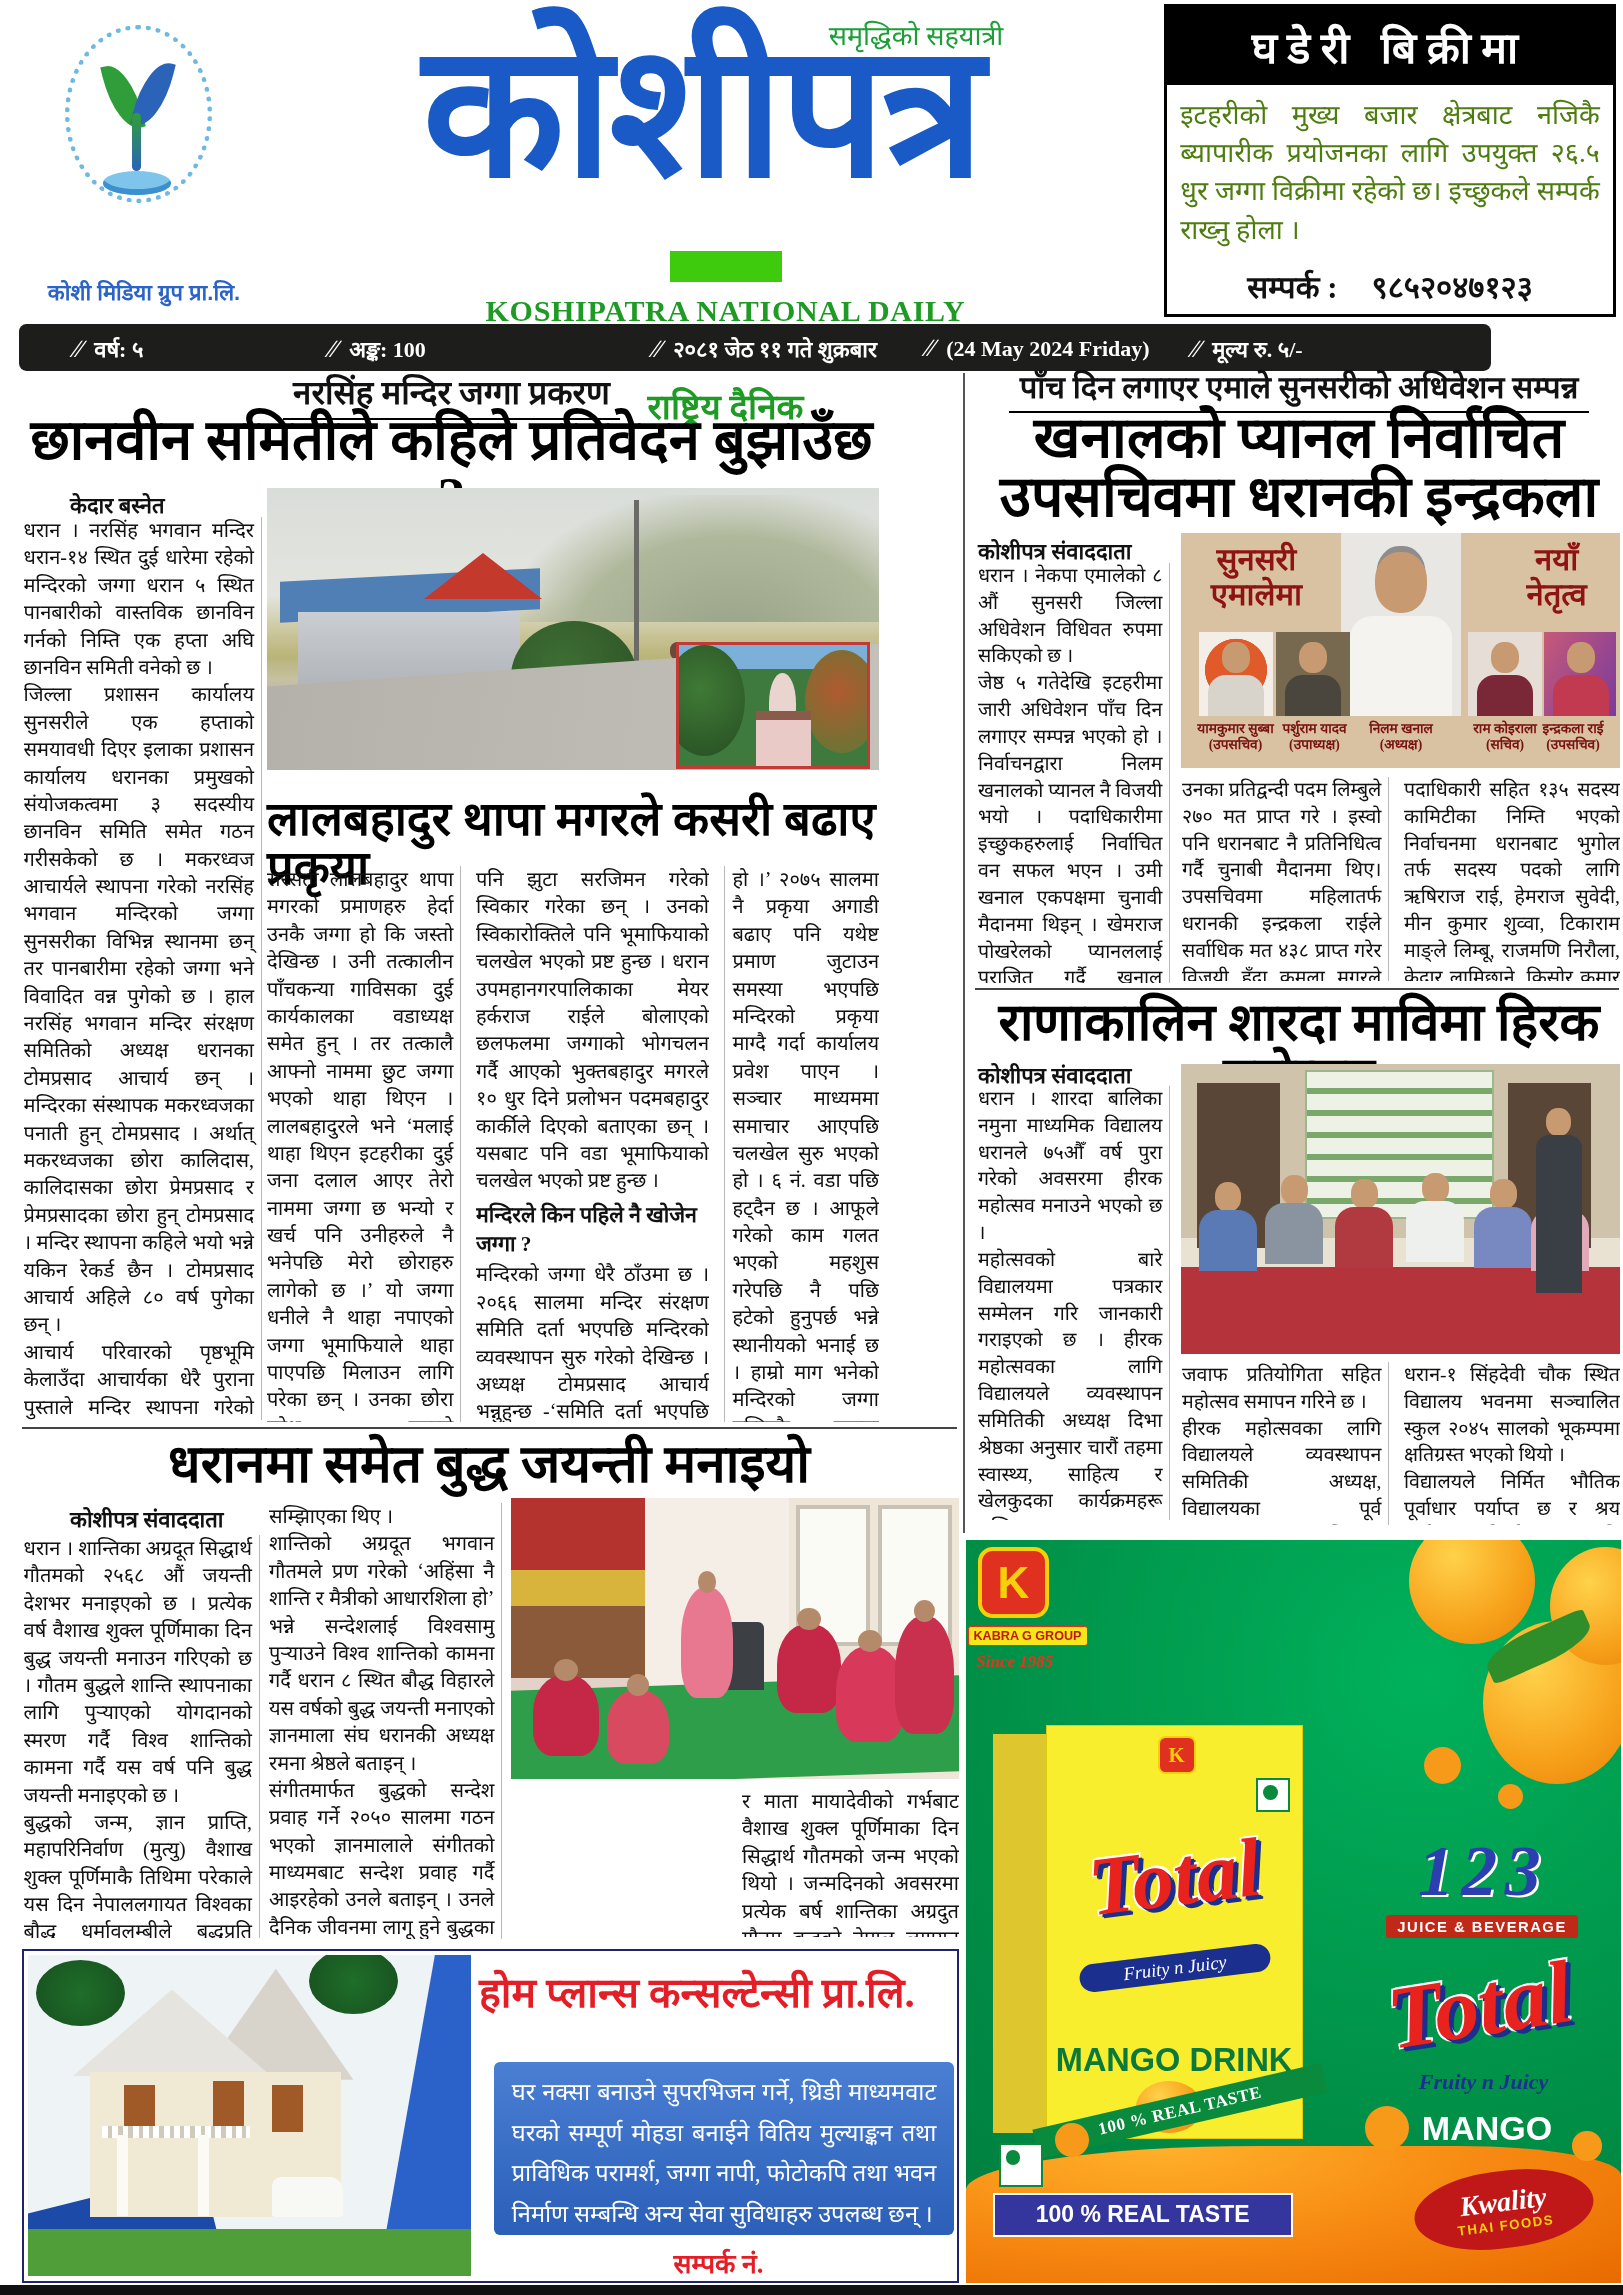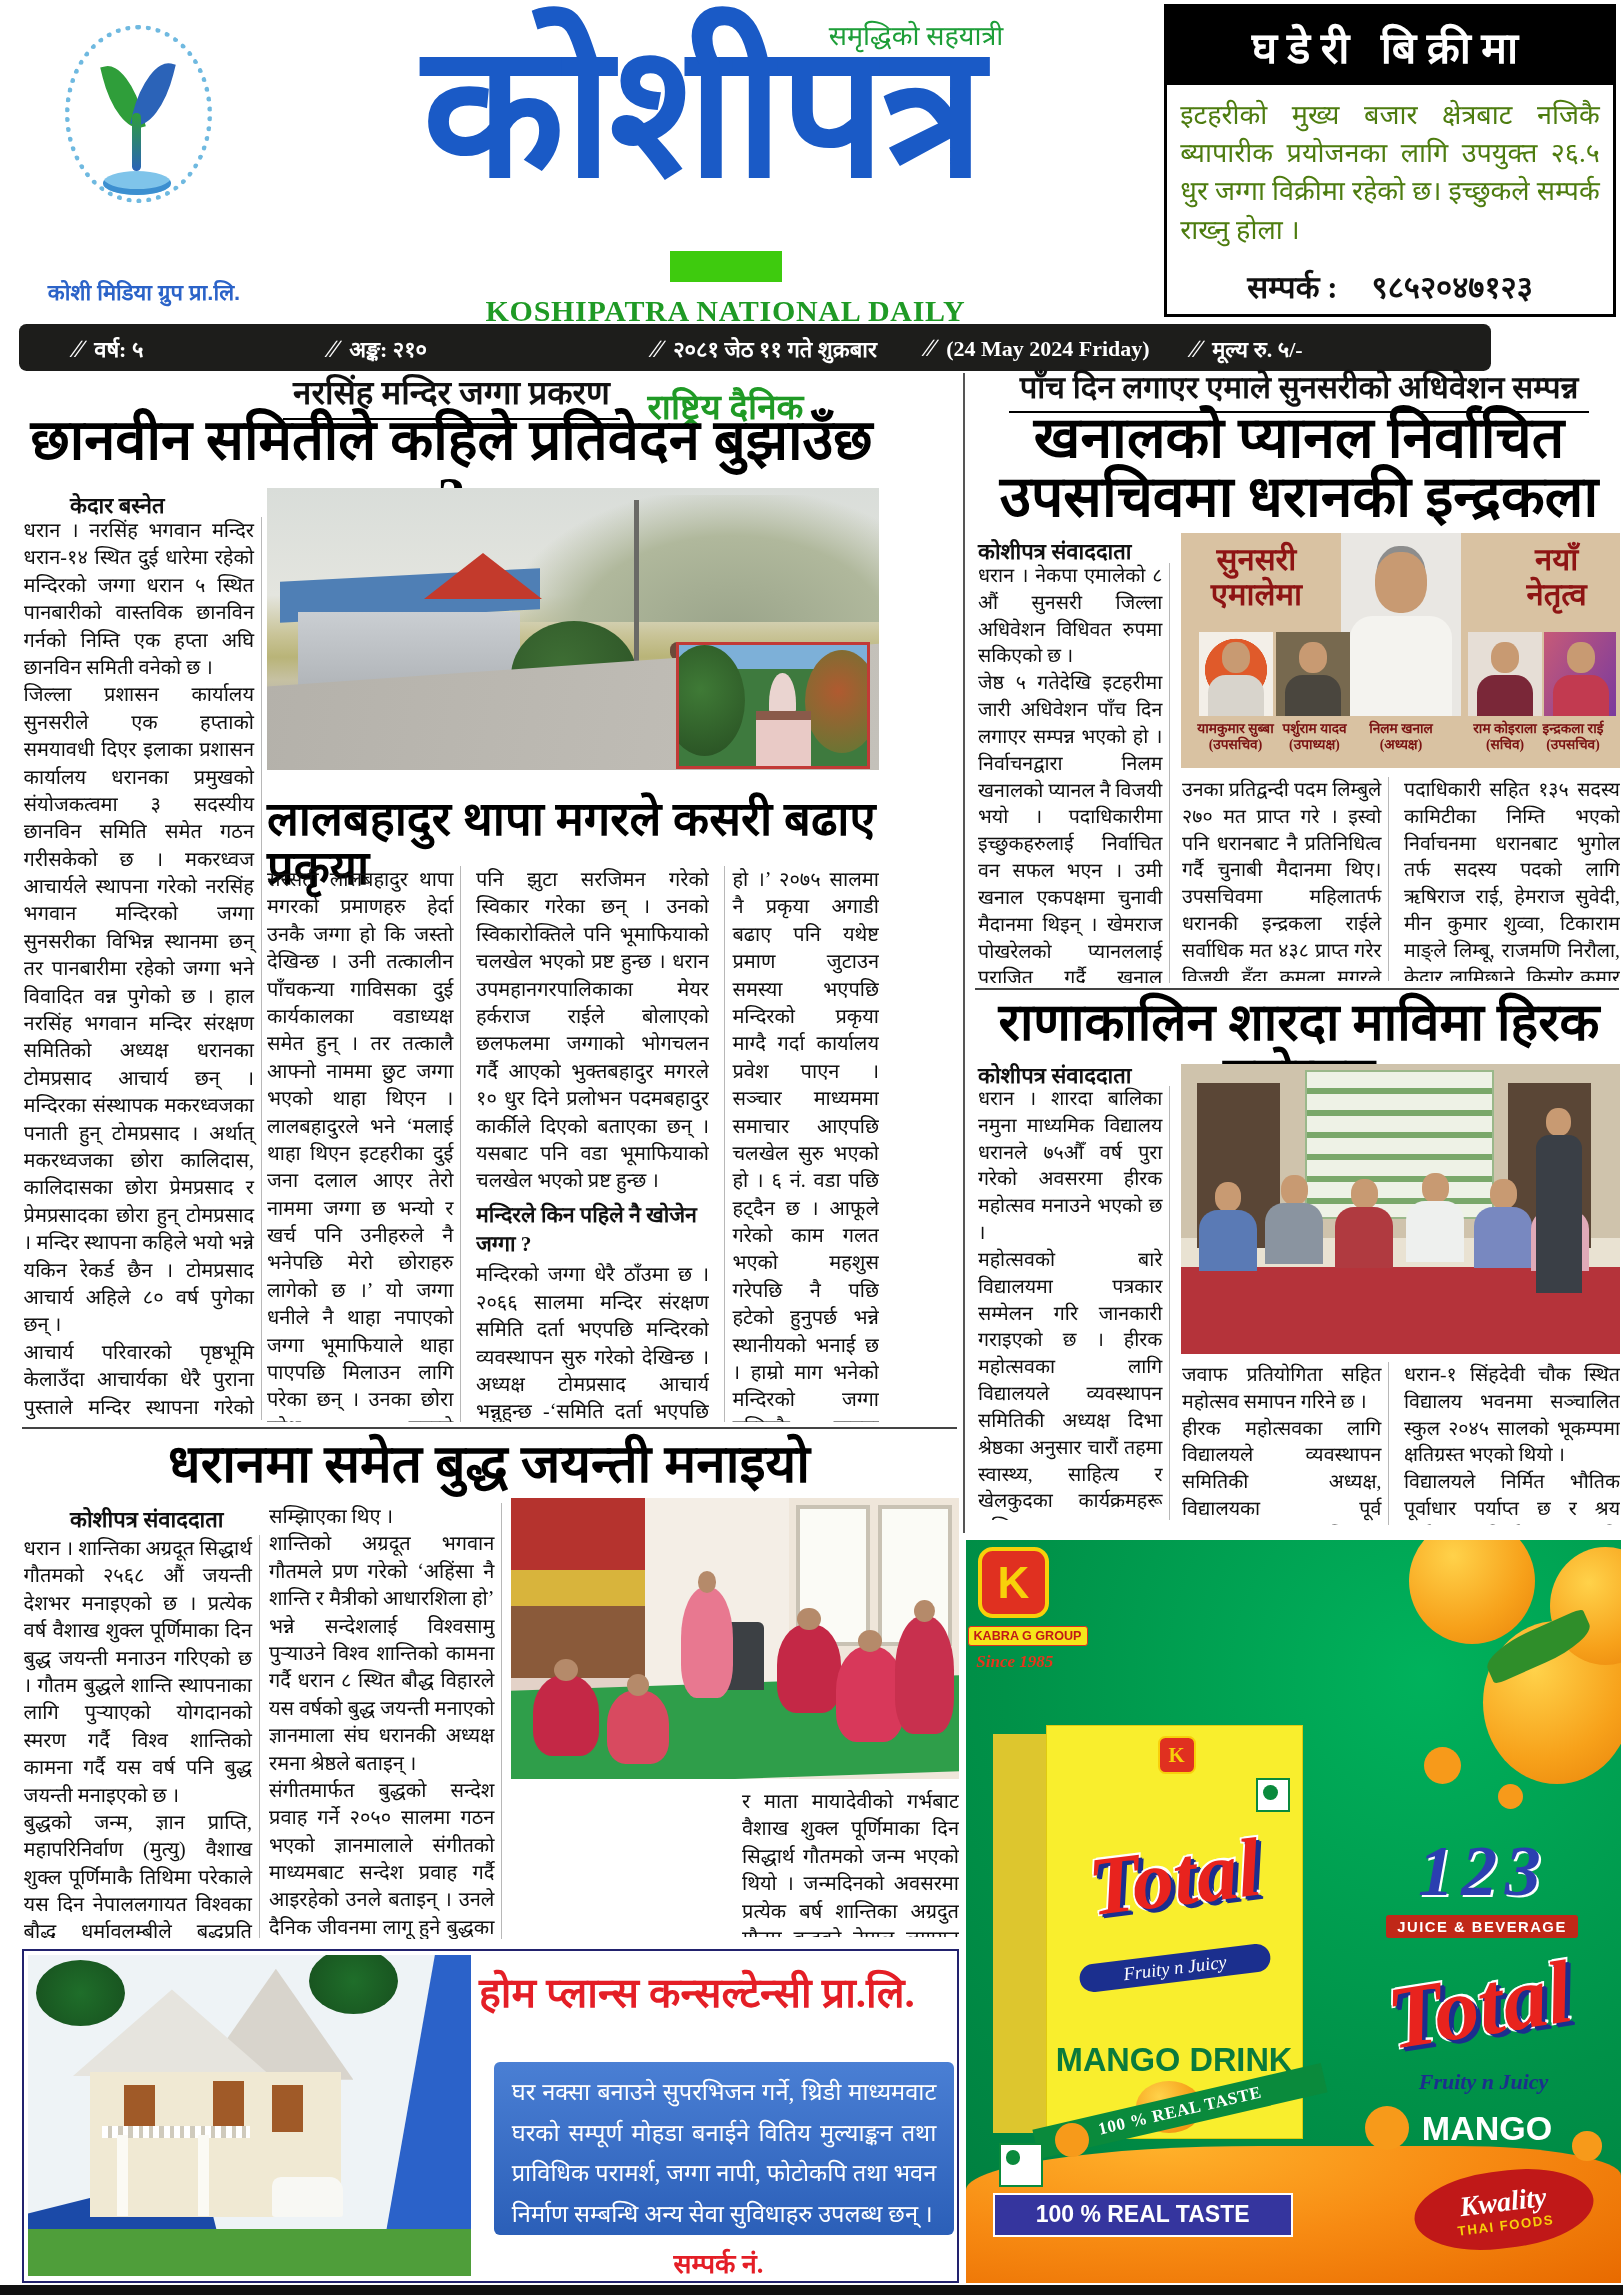--- a/index.html
+++ b/index.html
@@ -240,7 +240,7 @@
 
   <div class="datebar">
     <div class="dl-item" style="left:55px">वर्ष: ५</div>
-    <div class="dl-item" style="left:310px">अङ्क: २१०</div>
+    <div class="dl-item" style="left:310px">अङ्क: 100</div>
     <div class="dl-item" style="left:634px">२०८१ जेठ ११ गते शुक्रबार</div>
     <div class="dl-item" style="left:907px">(24 May 2024  Friday)</div>
     <div class="dl-item" style="left:1173px">मूल्य रु. ५/-</div>

